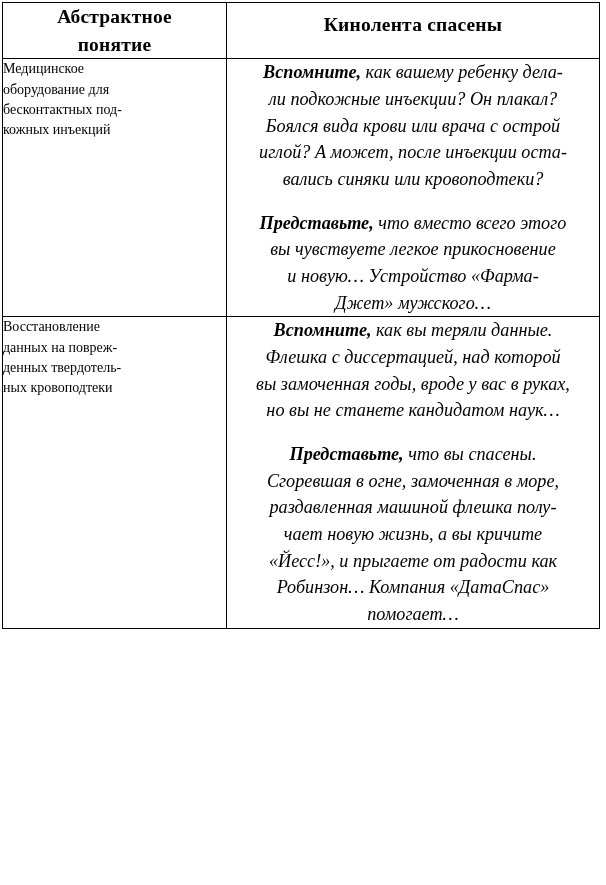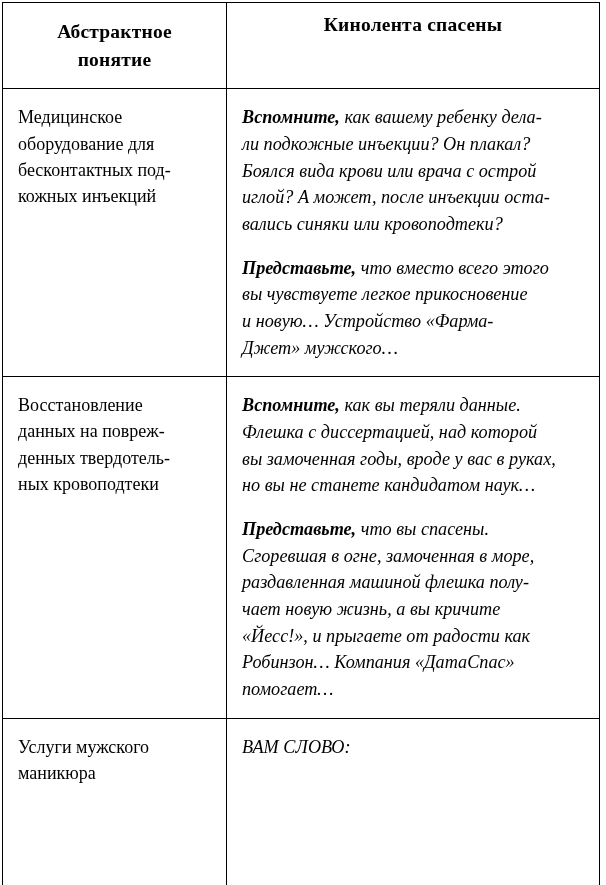--- a/index.html
+++ b/index.html
@@ -39,7 +39,7 @@
   table.vision-table td {
     border: 1.6px solid #000000;
     vertical-align: top;
-    padding: 15px;
+    padding: 0;
     background: #ffffff;
     margin-top: 48px;
   }

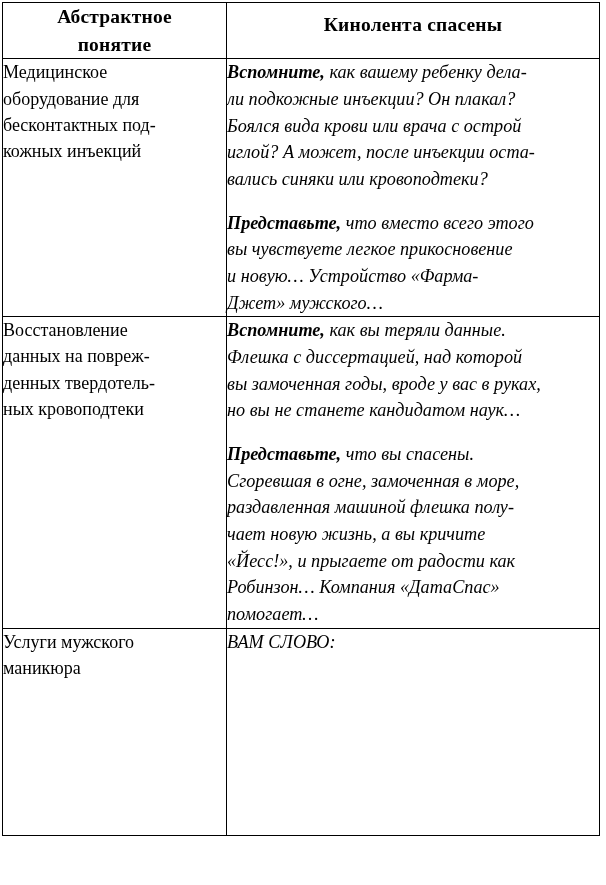--- a/index.html
+++ b/index.html
@@ -62,7 +62,7 @@
   
   td.concept-cell {
     padding: 10px 8px 12px 13px;
-    font-size: 18px;
+    font-size: 14px;
     line-height: 1.455;
     text-align: left;
   }

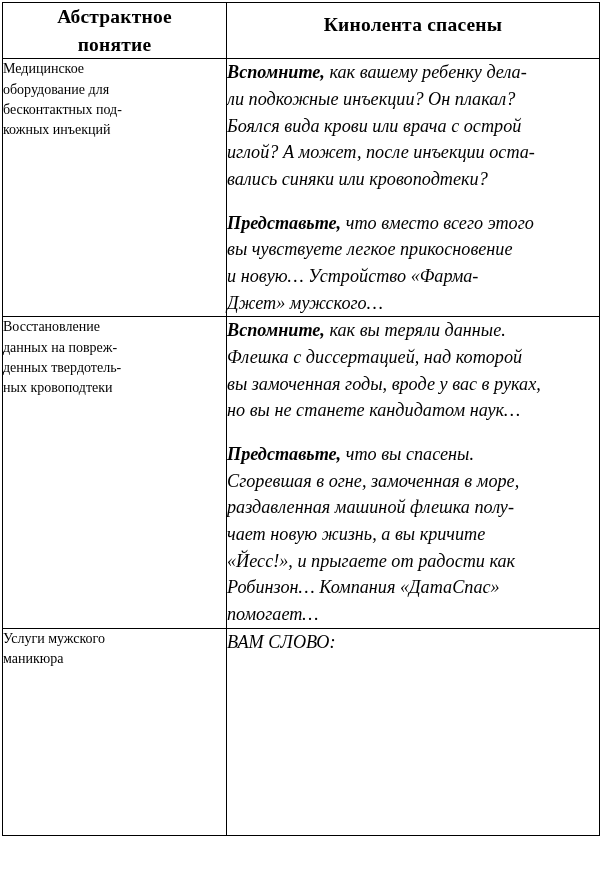--- a/index.html
+++ b/index.html
@@ -84,6 +84,7 @@
   td.film-cell .fline {
     display: block;
     white-space: nowrap;
+    text-align: center;
   }
   td.film-cell .lead {
     font-weight: bold;

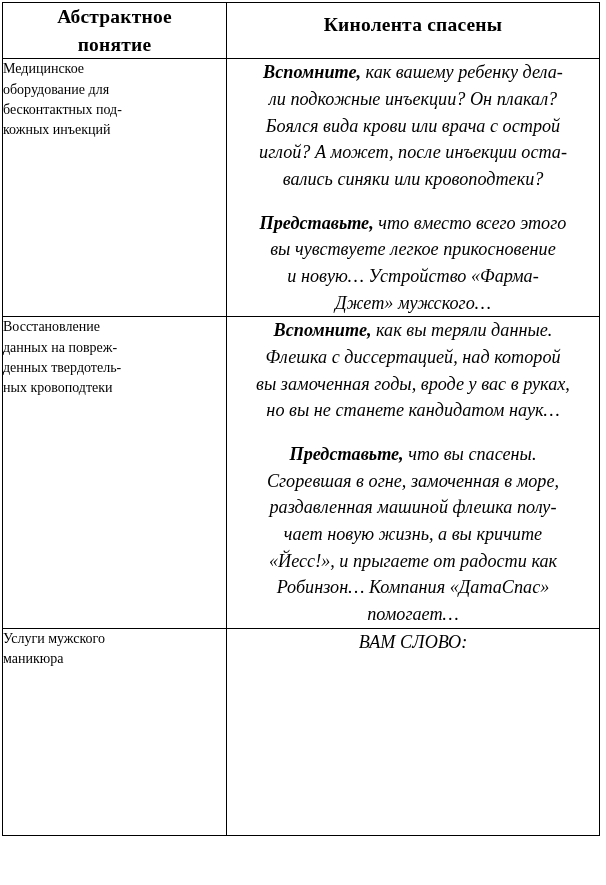--- a/index.html
+++ b/index.html
@@ -169,17 +169,6 @@
         </td>
       </tr>
 
-      <tr class="row-empty">
-        <td class="concept-cell">
-          <span class="cline">Услуги мужского</span>
-          <span class="cline">маникюра</span>
-        </td>
-        <td class="film-cell">
-          <div class="para">
-            <span class="fline">ВАМ СЛОВО:</span>
-          </div>
-        </td>
-      </tr>
 
     </tbody>
   </table>

